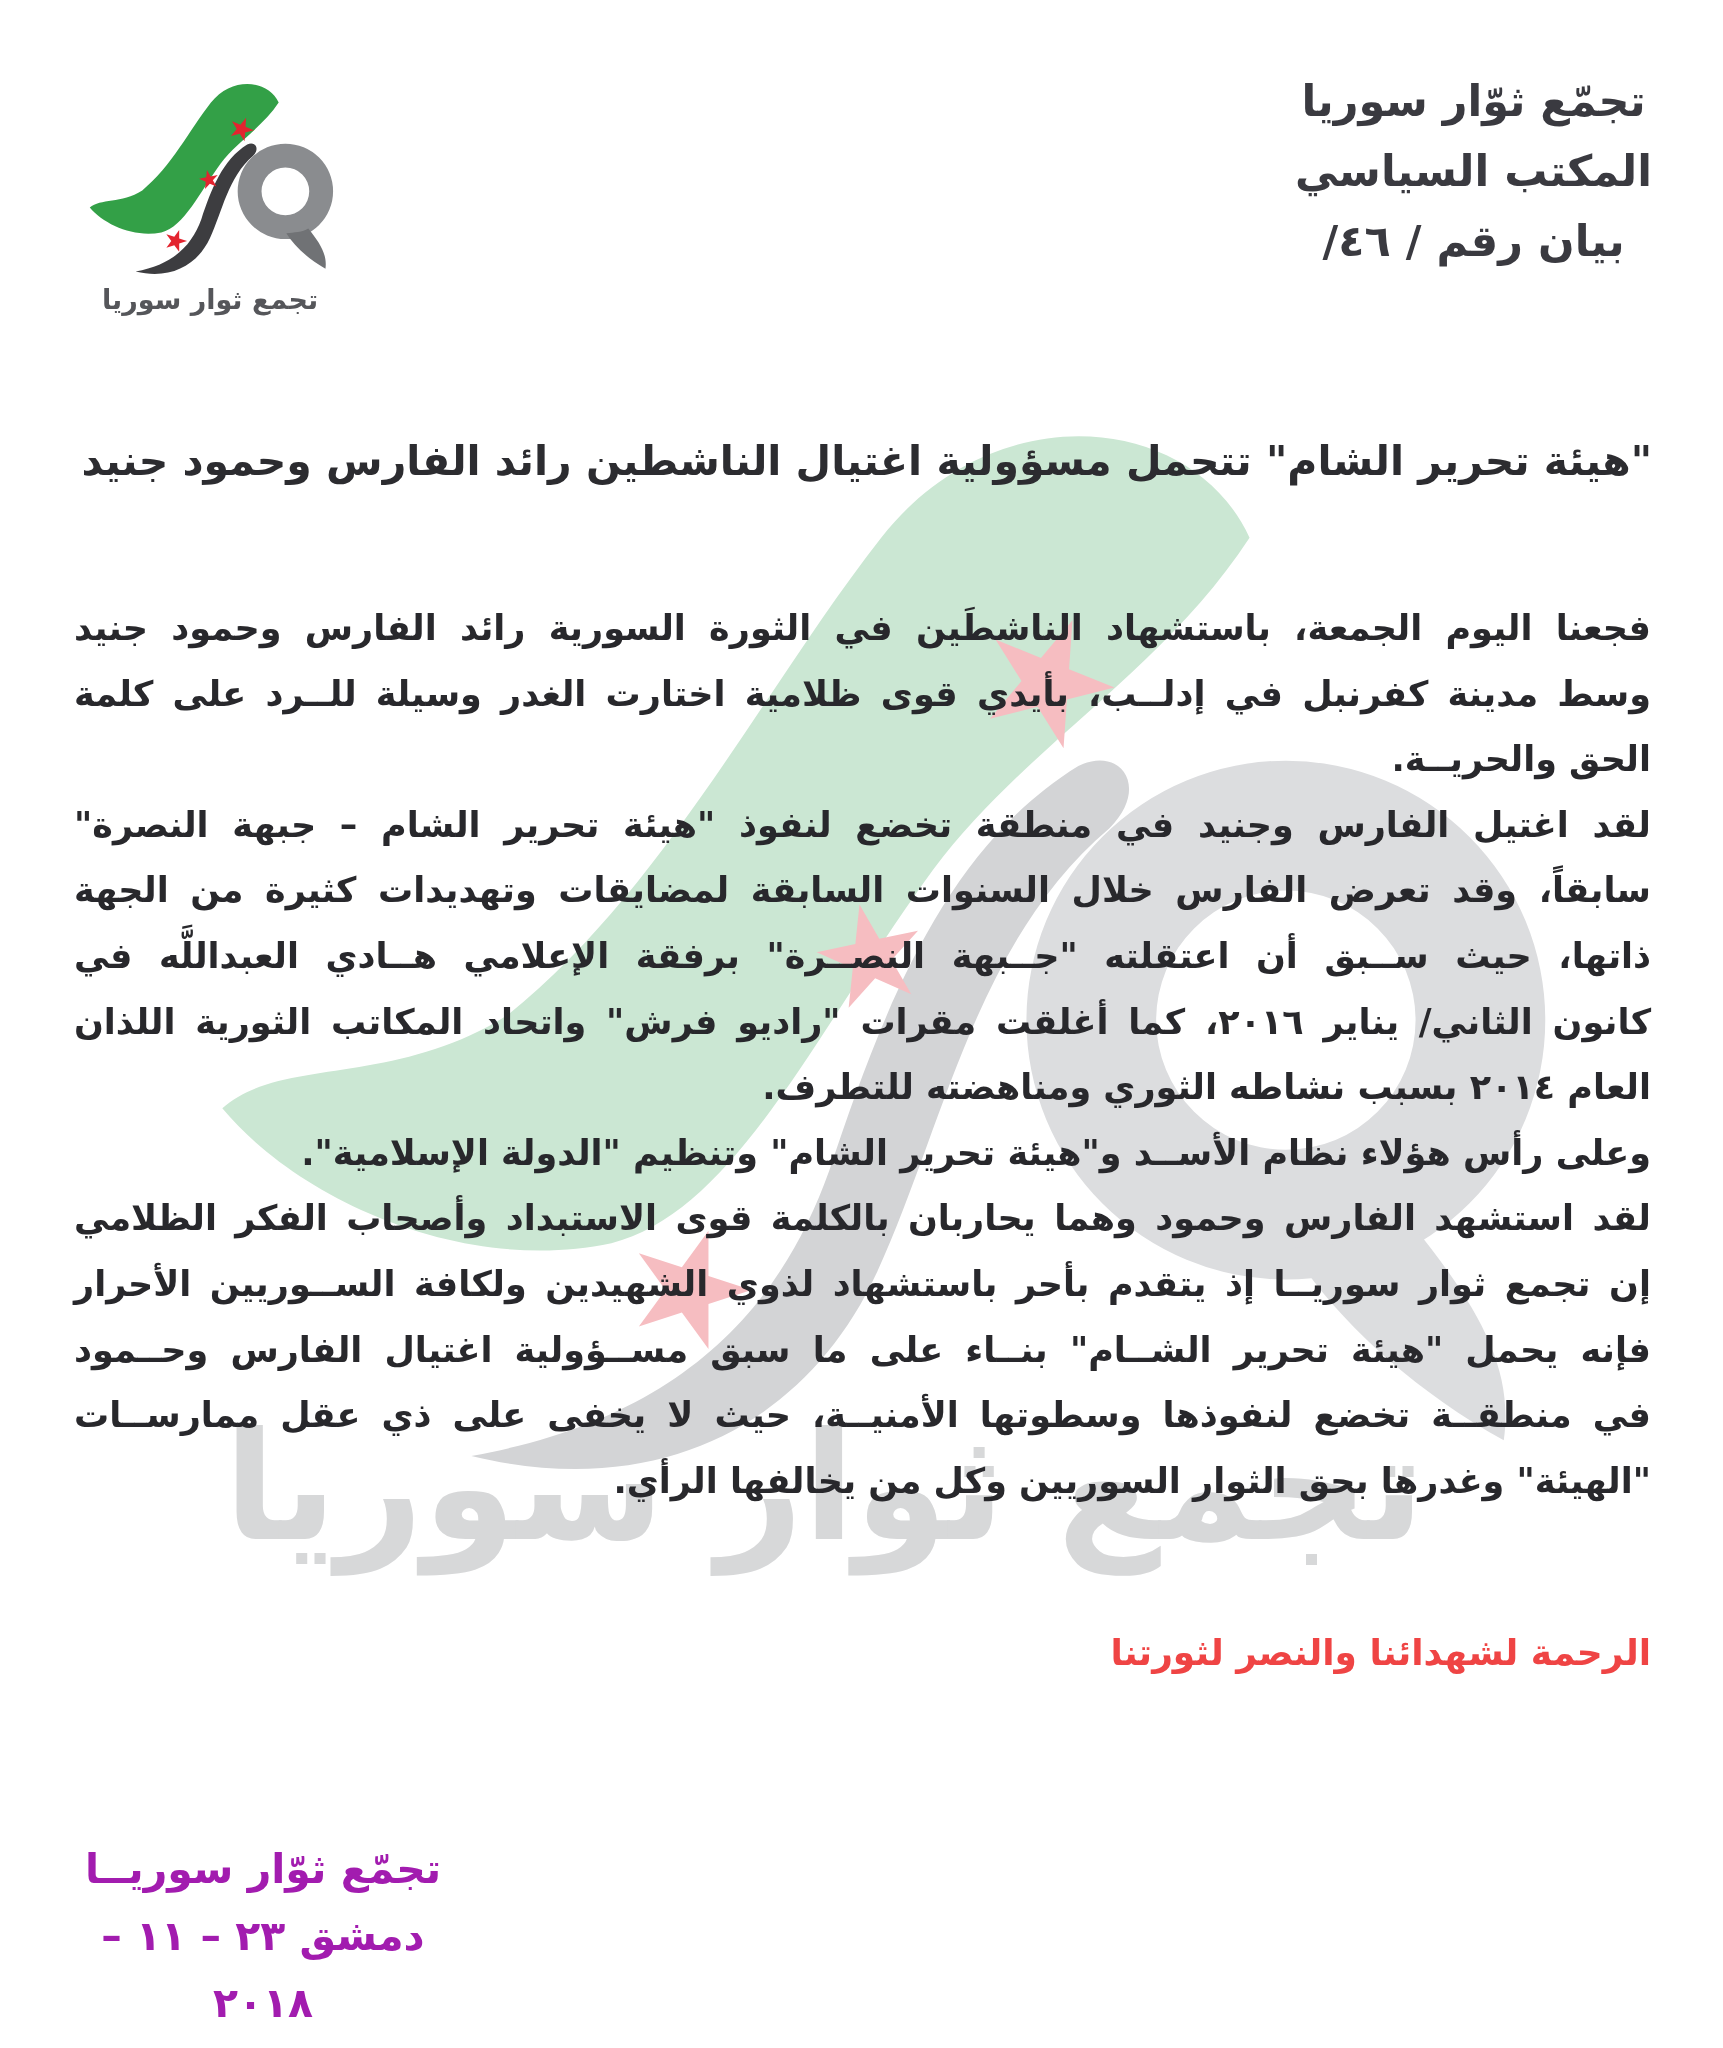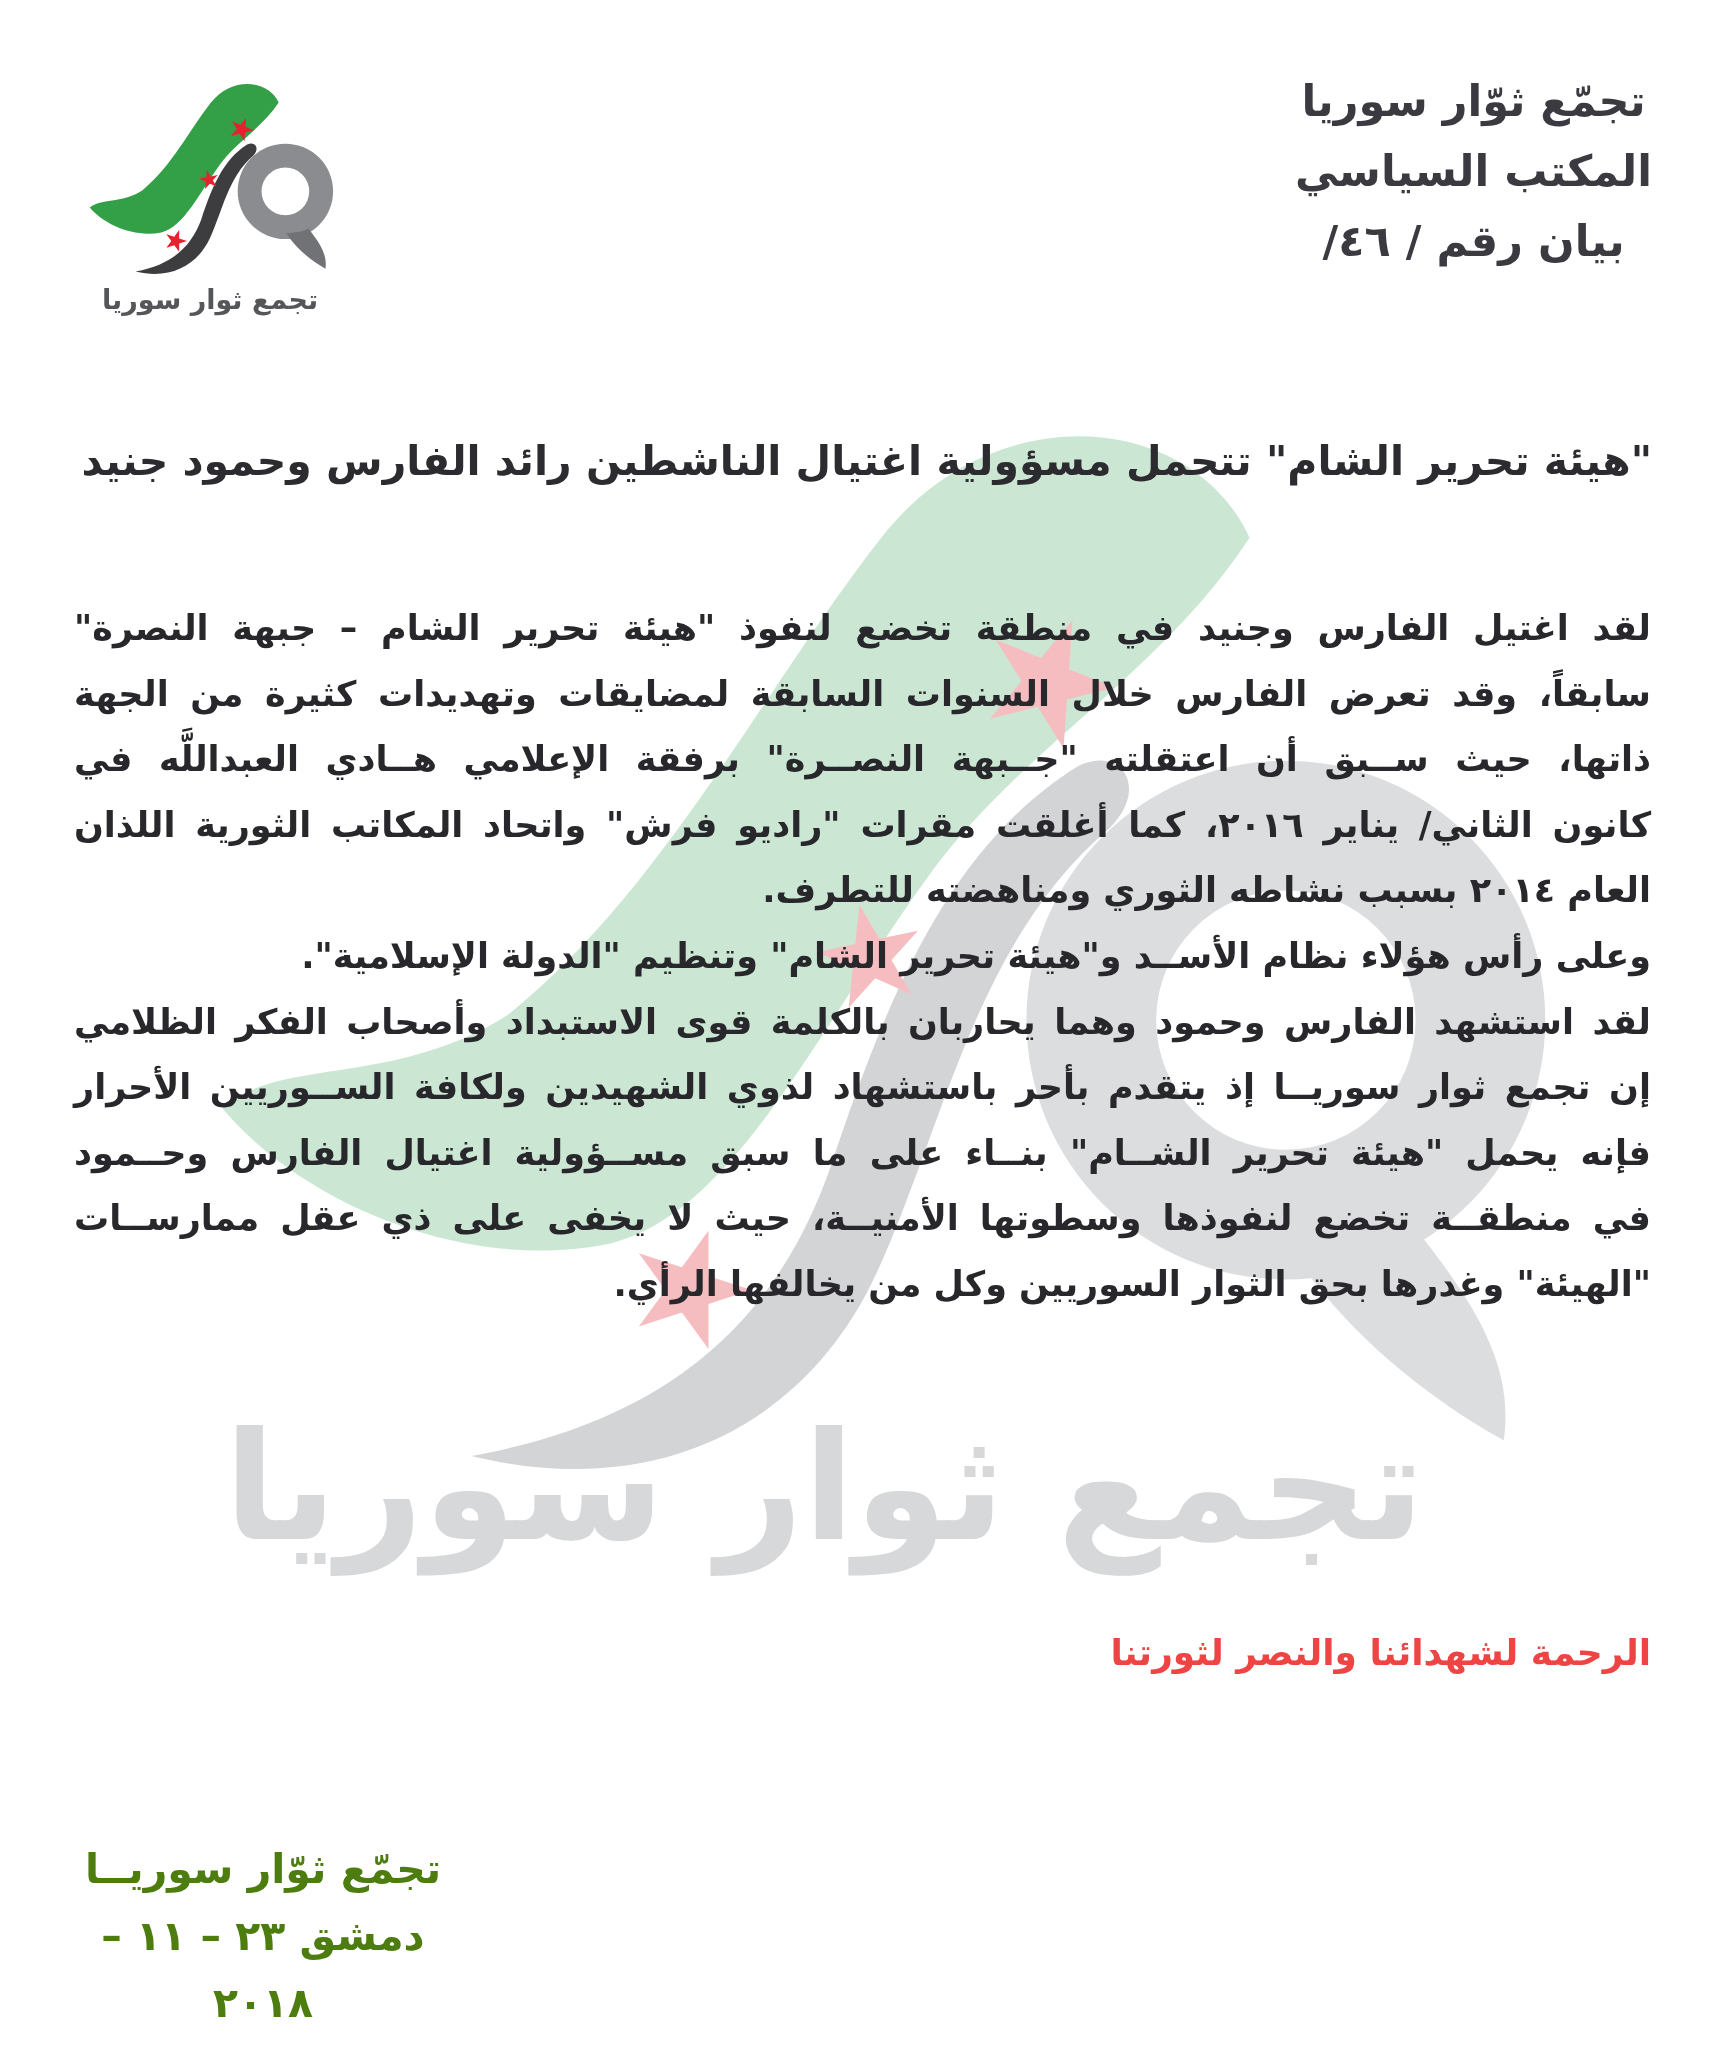--- a/index.html
+++ b/index.html
@@ -121,6 +121,11 @@
 
   <div class="body-block">
     <div class="para">
+      <div class="bline">فجعنا اليوم الجمعة، باستشهاد الناشطَين في الثورة السورية  رائد الفارس وحمود جنيد</div>
+      <div class="bline">وسط مدينة كفرنبل في إدلــب، بأيدي قوى ظلامية اختارت الغدر وسيلة للــرد على كلمة</div>
+      <div class="bline end">الحق والحريــة.</div>
+    </div>
+    <div class="para">
       <div class="bline">لقد اغتيل الفارس وجنيد في منطقة  تخضع لنفوذ "هيئة تحرير الشام – جبهة النصرة"</div>
       <div class="bline">سابقاً، وقد تعرض الفارس خلال السنوات السابقة لمضايقات وتهديدات كثيرة من الجهة</div>
       <div class="bline">ذاتها، حيث ســبق أن اعتقلته "جــبهة النصــرة"  برفقة الإعلامي هــادي العبداللَّه في</div>

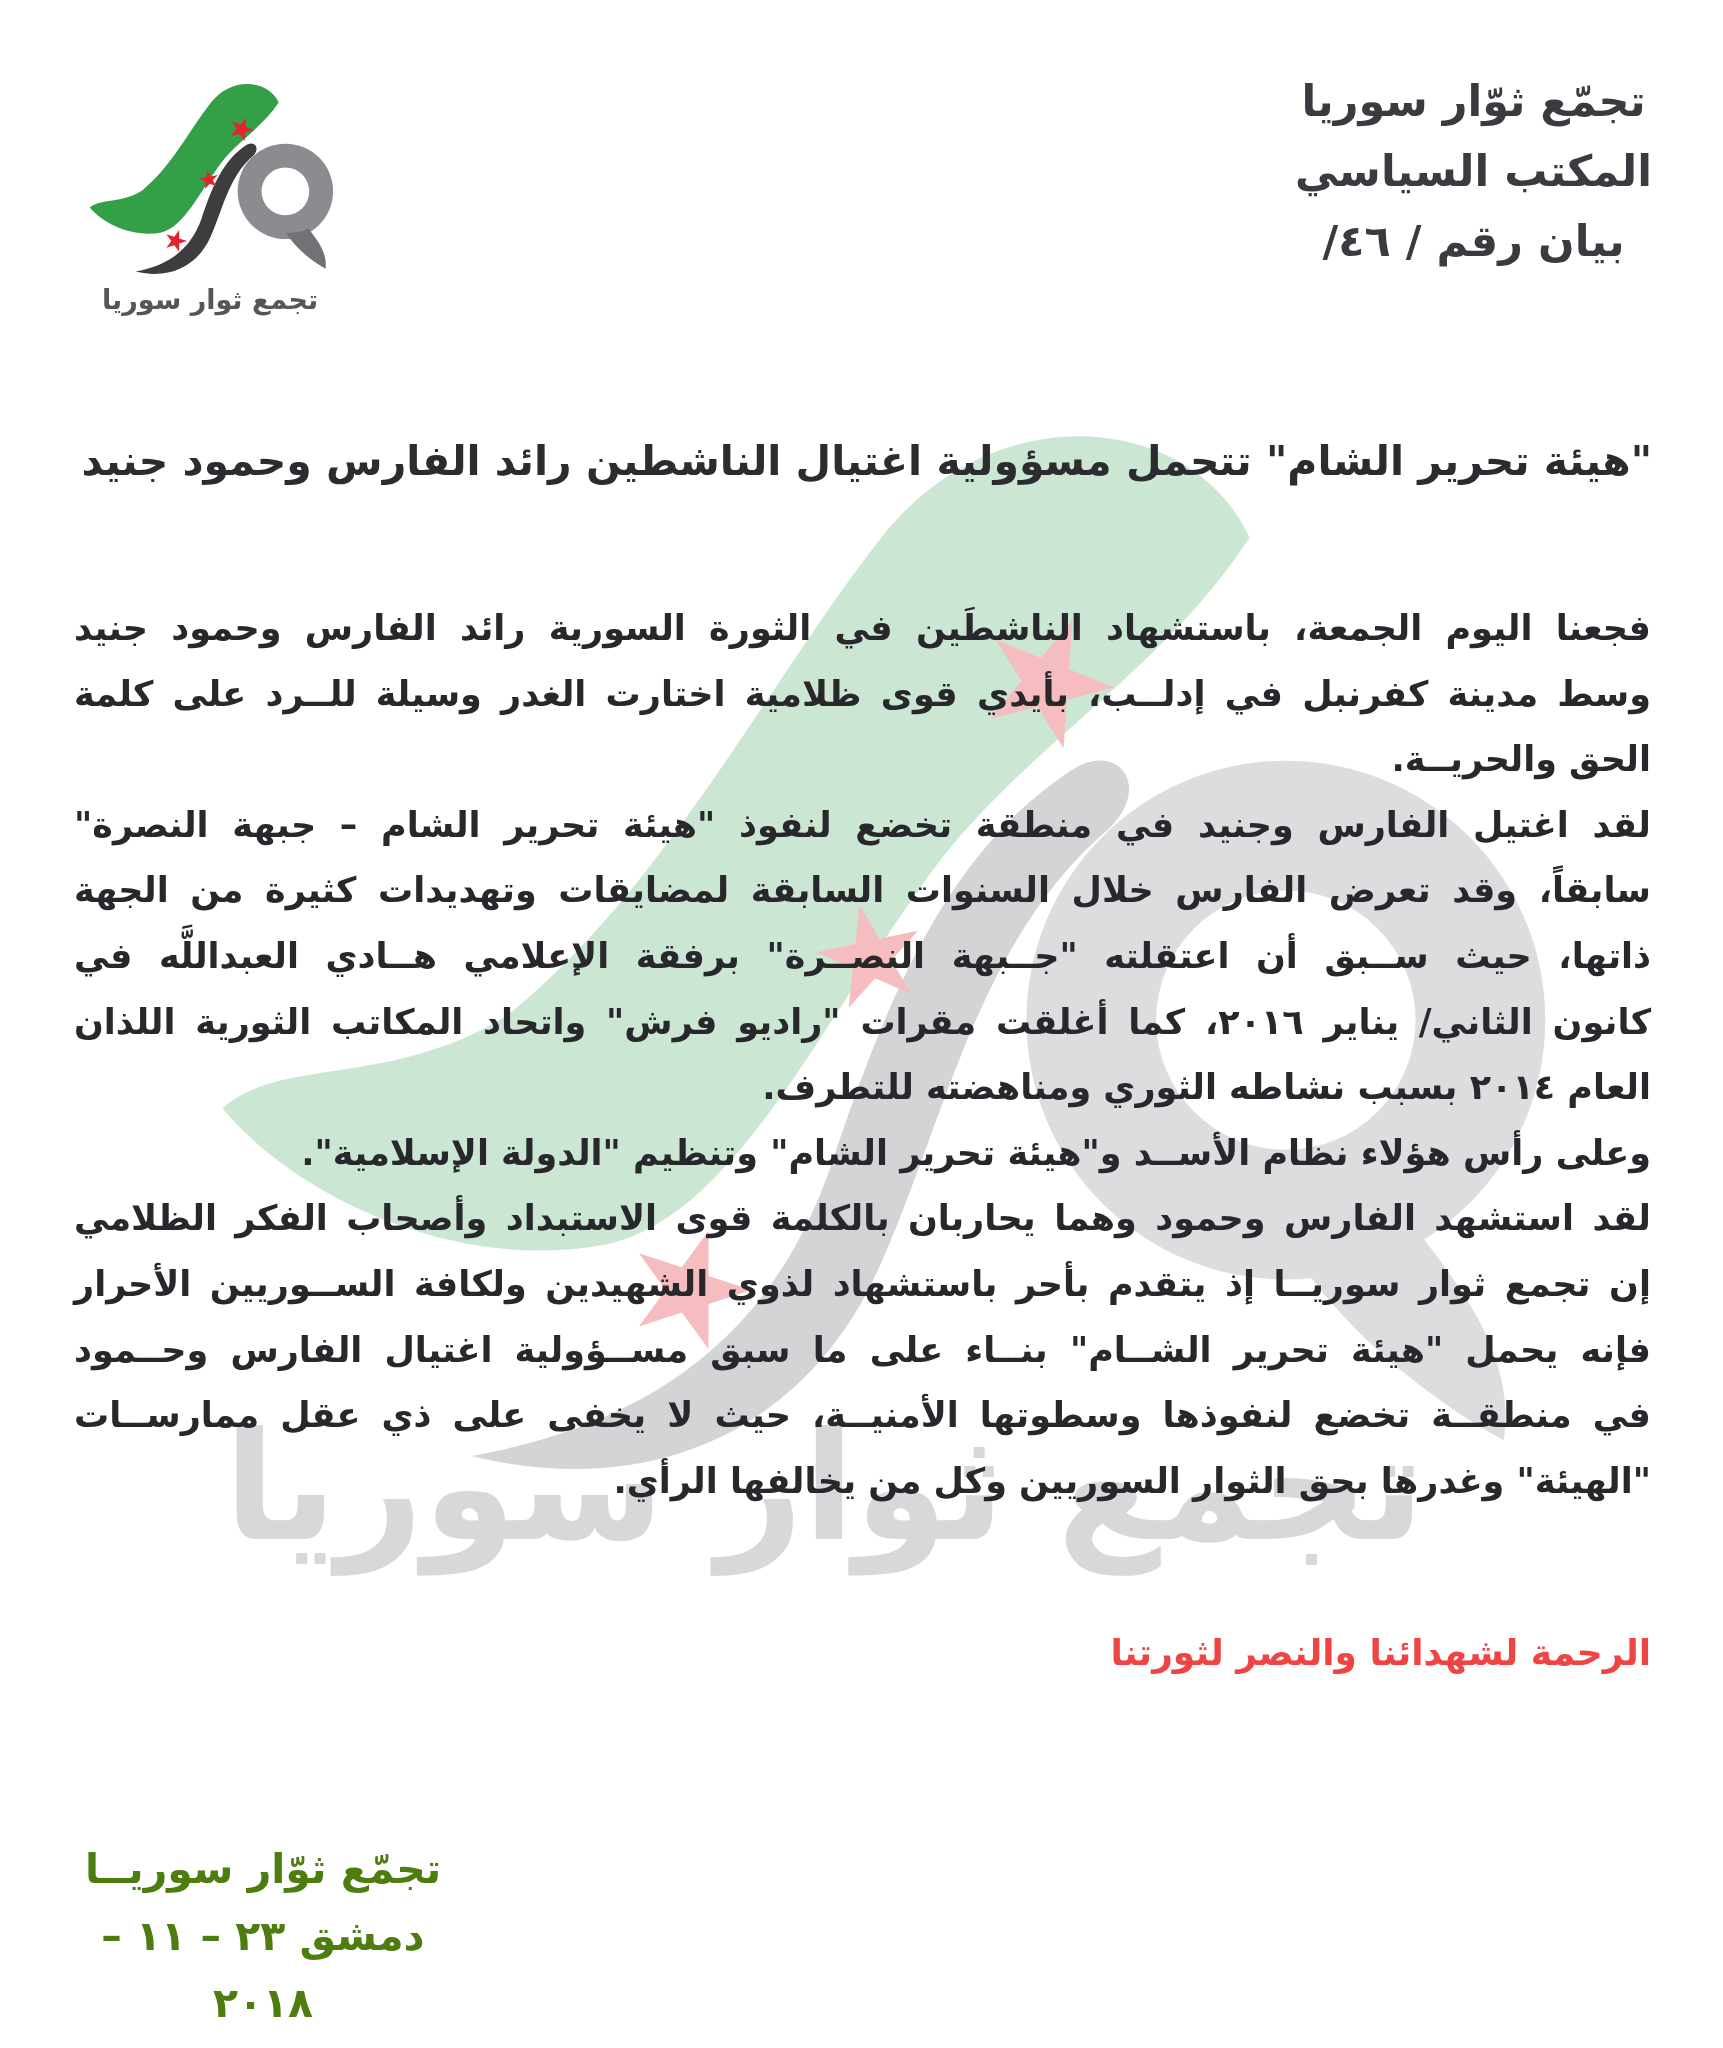--- a/index.html
+++ b/index.html
@@ -76,7 +76,7 @@
   .footer-block{
     position:absolute;left:48px;top:1836px;width:430px;z-index:1;
     text-align:center;direction:rtl;
-    font-size:41px;font-weight:bold;line-height:67px;color:#4d7c0f;
+    font-size:41px;font-weight:bold;line-height:67px;color:#a21caf;
   }
 </style>
 </head>

